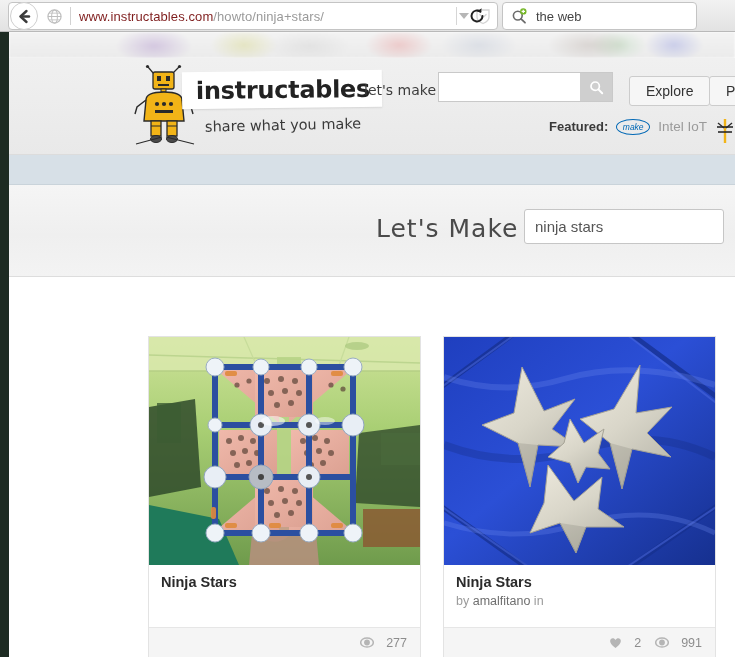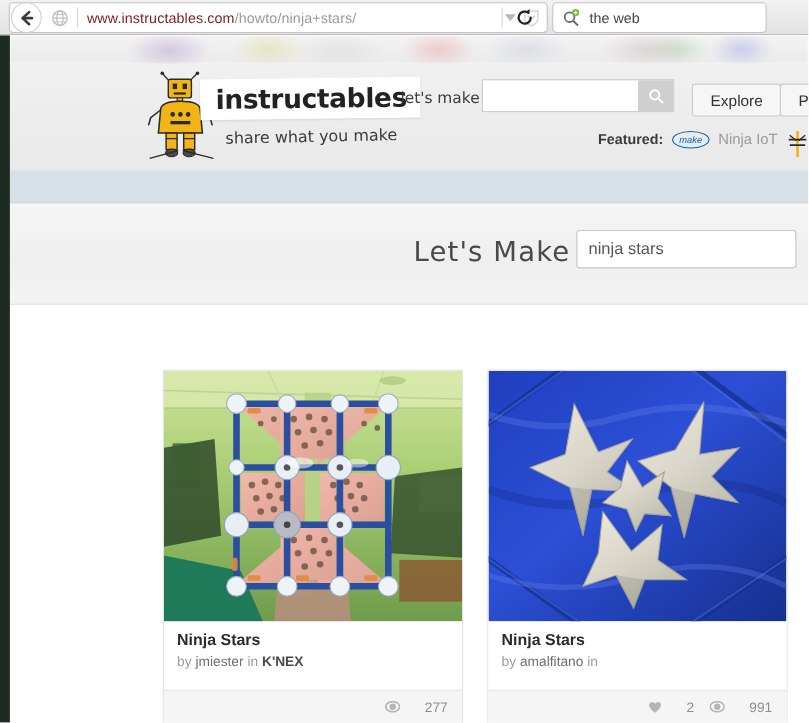--- a/index.html
+++ b/index.html
@@ -565,7 +565,7 @@
         <div class="intel-logo">
           <span>make</span>
         </div>
-        <div class="intel-text">Ninja IoT</div>
+        <div class="intel-text">Intel IoT</div>
         <svg class="autodesk-icon" viewBox="0 0 20 24">
           <line x1="10" y1="0" x2="10" y2="24" stroke="#f2b417" stroke-width="2.4"></line>
           <line x1="2" y1="8" x2="18" y2="8" stroke="#2a2a2a" stroke-width="1.6"></line>

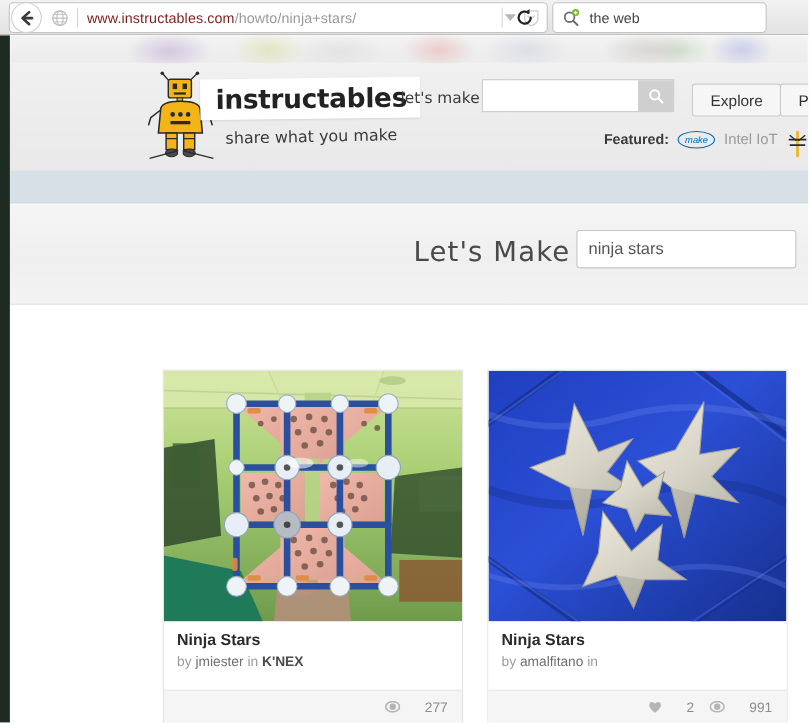--- a/index.html
+++ b/index.html
@@ -724,12 +724,6 @@
         </div>
         <div class="card-body">
           <div class="card-title">Ninja Stars</div>
-          <div class="card-meta">
-            <span>by</span>
-            <span class="author">jmiester</span>
-            <span>in</span>
-            <span class="chan">K'NEX</span>
-          </div>
         </div>
         <div class="card-foot">
           <div class="stat">

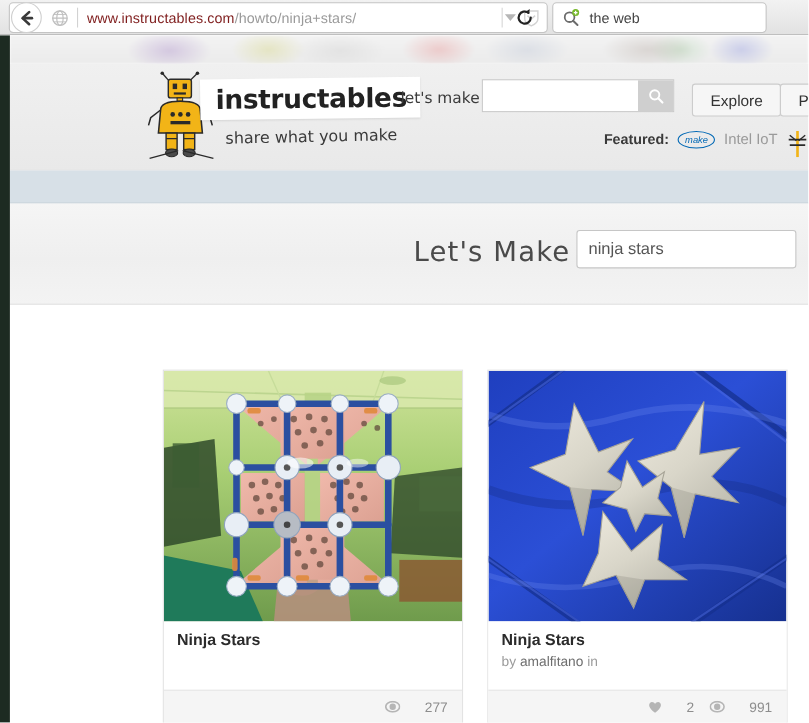--- a/index.html
+++ b/index.html
@@ -428,7 +428,7 @@
   .stat {
     display: flex;
     align-items: center;
-    gap: 22px;
+    gap: 12px;
     font-size: 12.5px;
     color: #8d8d8d;
   }

